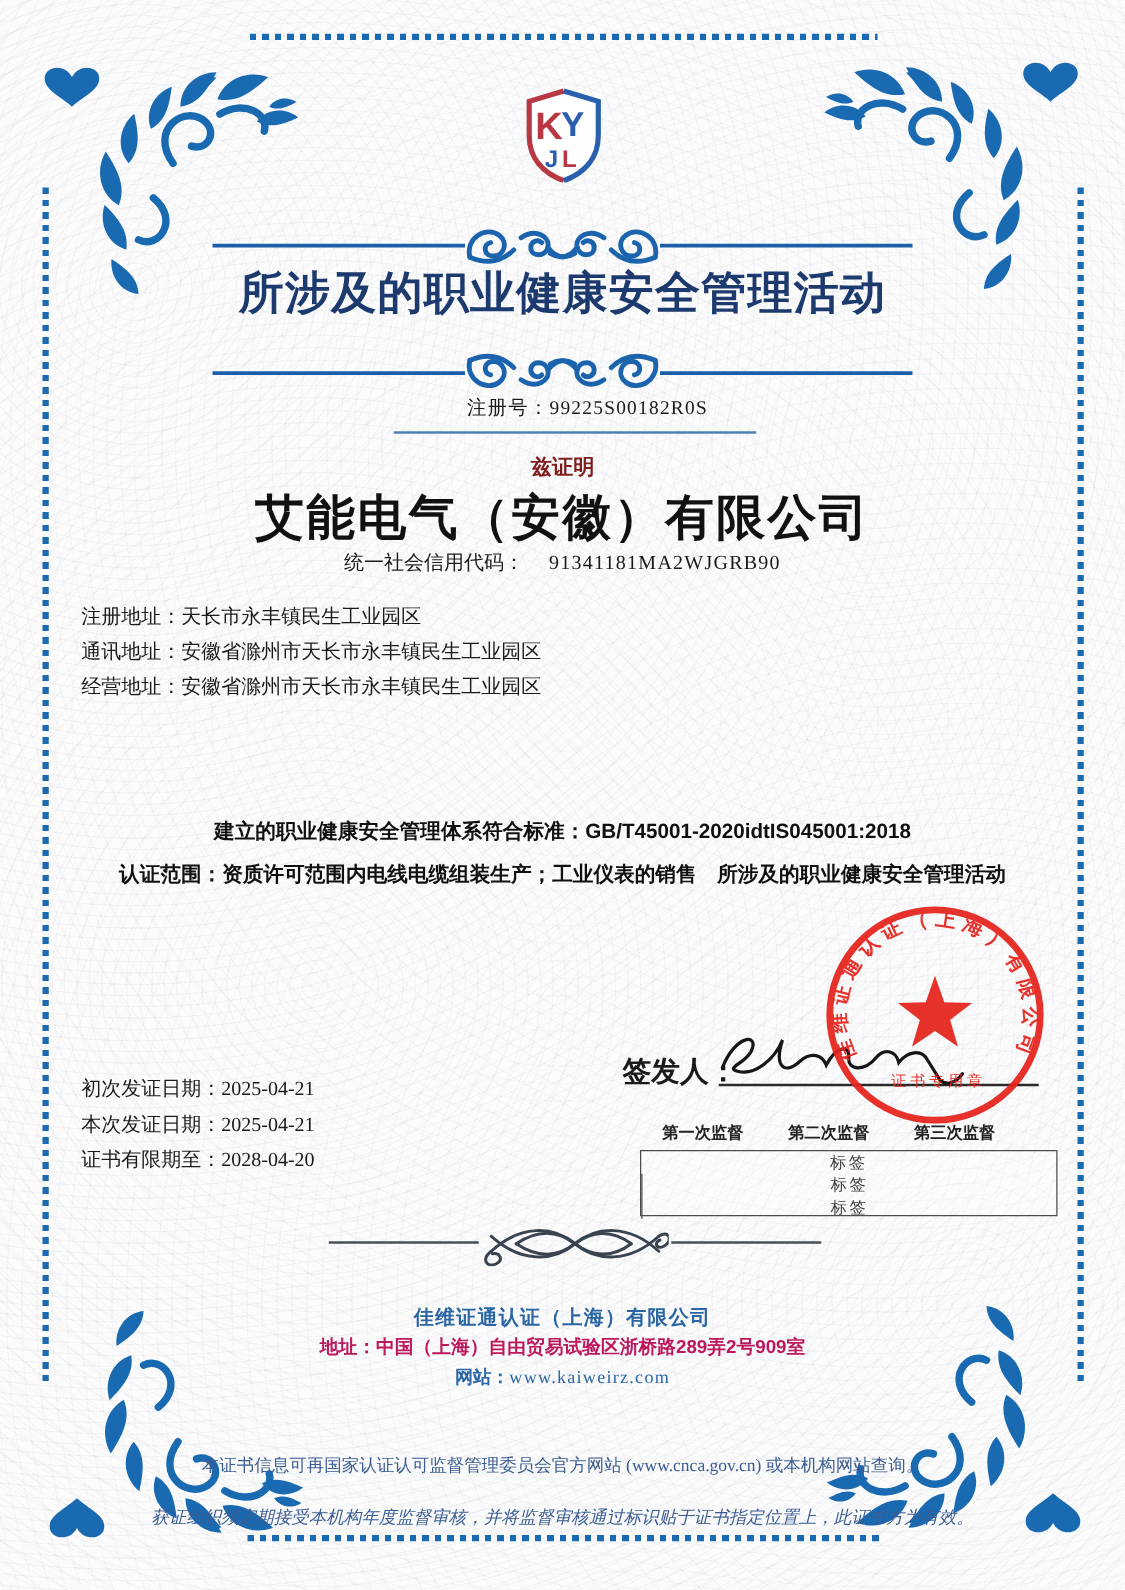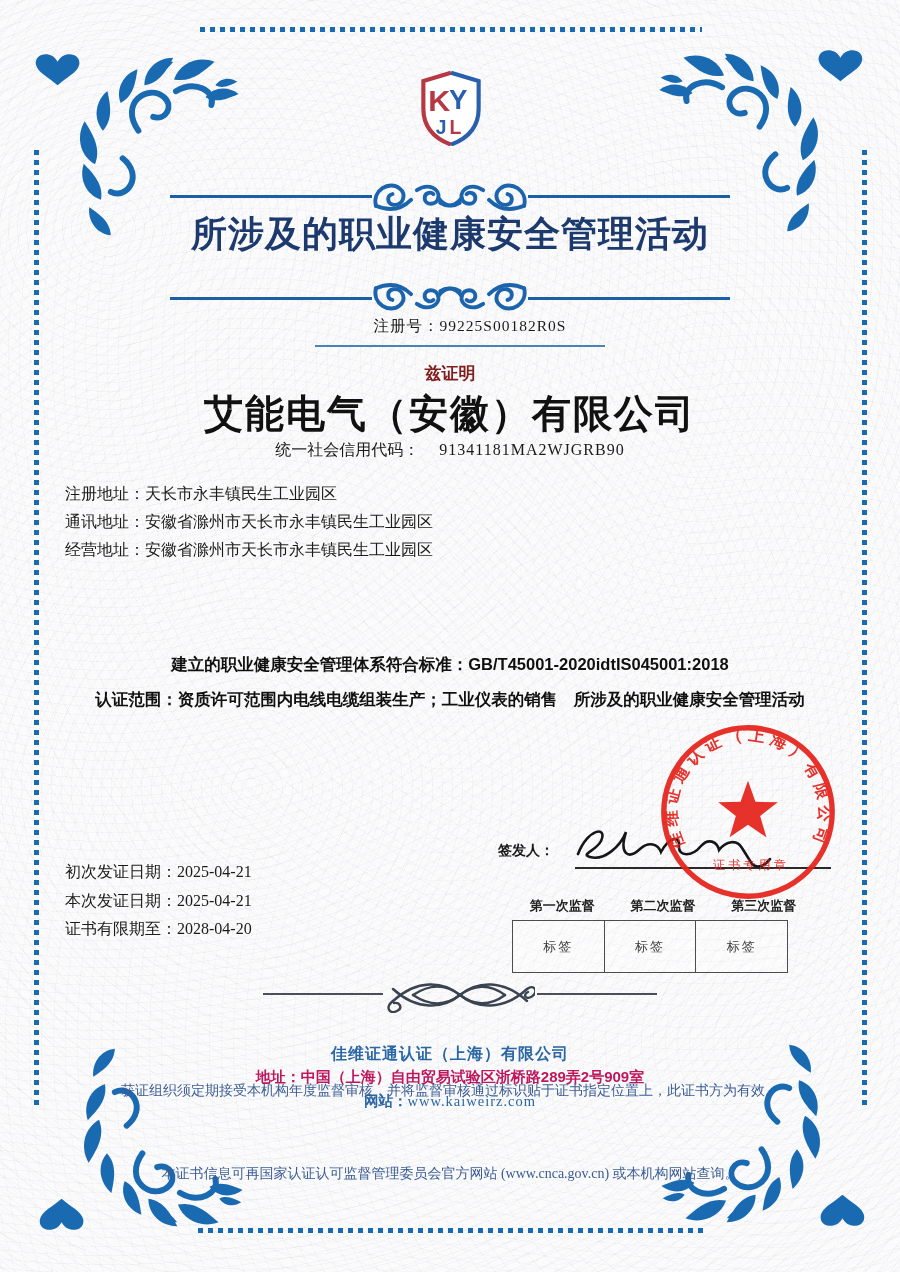--- a/index.html
+++ b/index.html
@@ -36,7 +36,7 @@
   .credit .val{margin-left:20px;letter-spacing:1px;}
   .addr{position:absolute;left:65px;top:480px;font-size:16px;line-height:28px;}
   .stline{font-weight:bold;font-size:16.5px;color:#101010;}
-  .signer{left:498px;top:842px;font-size:14px;font-weight:bold;}
+  .signer{left:498px;top:842px;font-size:23px;font-weight:bold;}
   .sign-line{position:absolute;left:575px;top:867px;width:256px;height:2px;background:#2a2a2a;}
   .signature{position:absolute;left:568px;top:816px;width:210px;height:56px;}
   .stamp{position:absolute;left:655px;top:719px;width:186px;height:186px;opacity:0.93;}

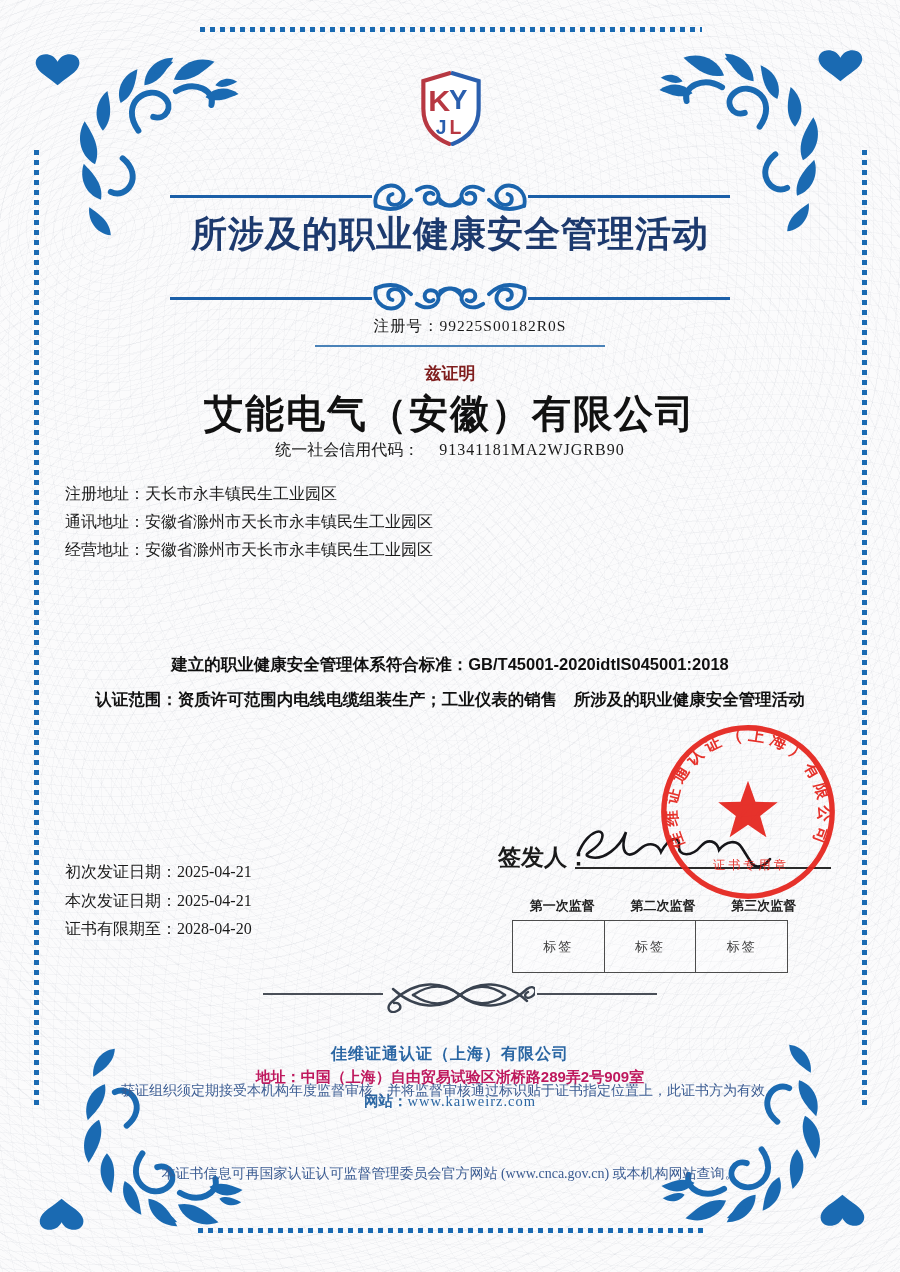--- a/index.html
+++ b/index.html
@@ -43,7 +43,7 @@
   .dates{position:absolute;left:65px;top:858px;font-size:16px;line-height:28.5px;}
   .sup-headers{position:absolute;left:512px;top:897px;width:302px;display:flex;font-size:13px;font-weight:bold;color:#222;}
   .sup-headers span{flex:1;text-align:center;}
-  .sup-table{position:absolute;left:512px;top:920px;width:276px;height:53px;display:flex;border:1.5px solid #4c4c4c;box-sizing:border-box;background:rgba(255,255,255,0.25);}
+  .sup-table{position:absolute;left:512px;top:920px;width:334px;height:53px;display:flex;border:1.5px solid #4c4c4c;box-sizing:border-box;background:rgba(255,255,255,0.25);flex-direction:column;}
   .sup-cell{flex:1;display:flex;align-items:center;justify-content:center;font-size:13px;color:#3c3c3c;letter-spacing:2px;border-left:1.5px solid #4c4c4c;}
   .sup-cell:first-child{border-left:none;}
   .div-line{position:absolute;top:993px;height:2px;background:#4a4f58;}

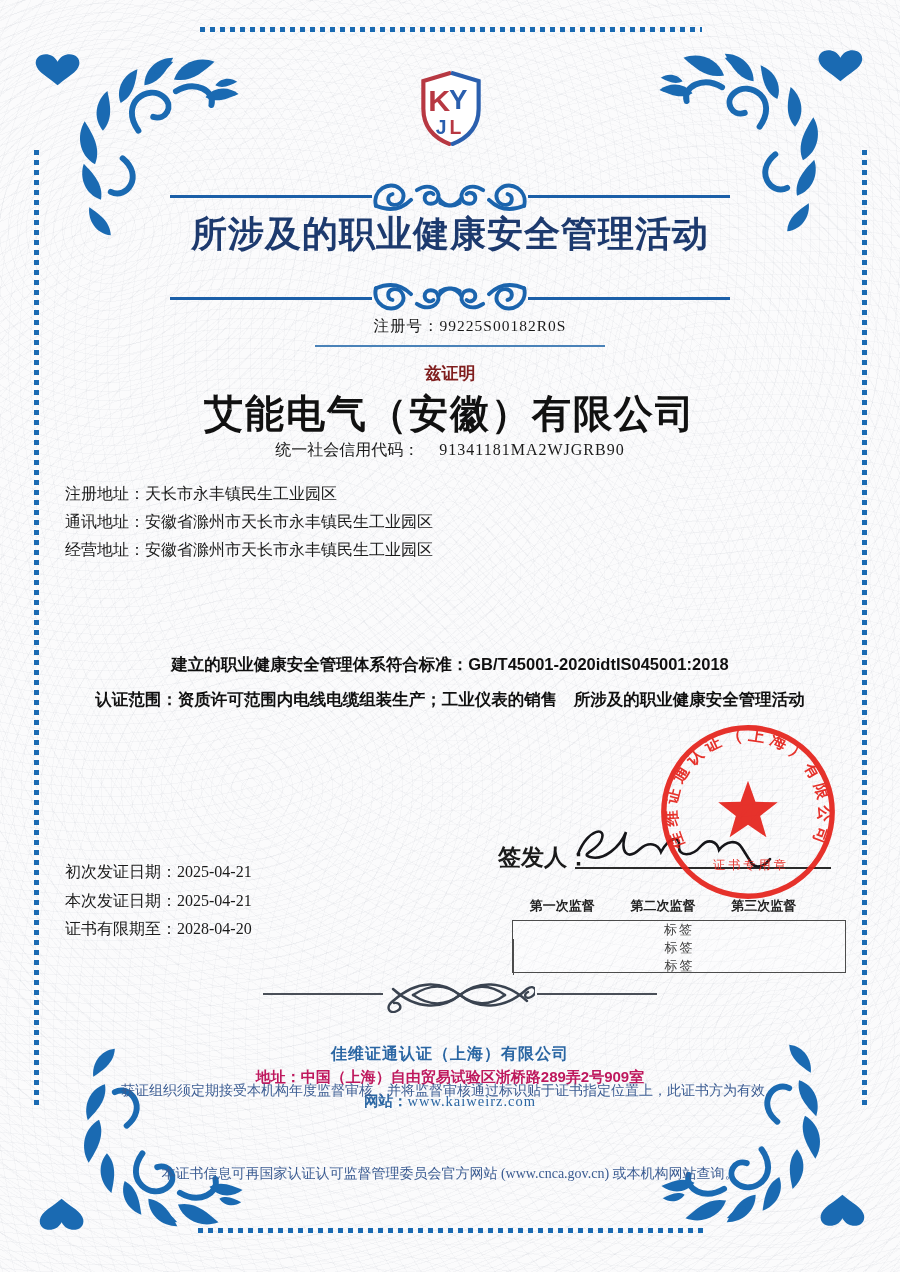--- a/index.html
+++ b/index.html
@@ -215,7 +215,7 @@
     <span>网站：</span><span class="url">www.kaiweirz.com</span>
   </div>
 
-  <div class="disc" style="top:1080px;">获证组织须定期接受本机构年度监督审核，并将监督审核通过标识贴于证书指定位置上，此证书方为有效。</div>
+  <div class="disc" style="top:1204px;font-style:italic;">获证组织须定期接受本机构年度监督审核，并将监督审核通过标识贴于证书指定位置上，此证书方为有效。</div>
   <div class="disc" style="top:1163px;">本证书信息可再国家认证认可监督管理委员会官方网站 (www.cnca.gov.cn) 或本机构网站查询。</div>
 
 </div>

